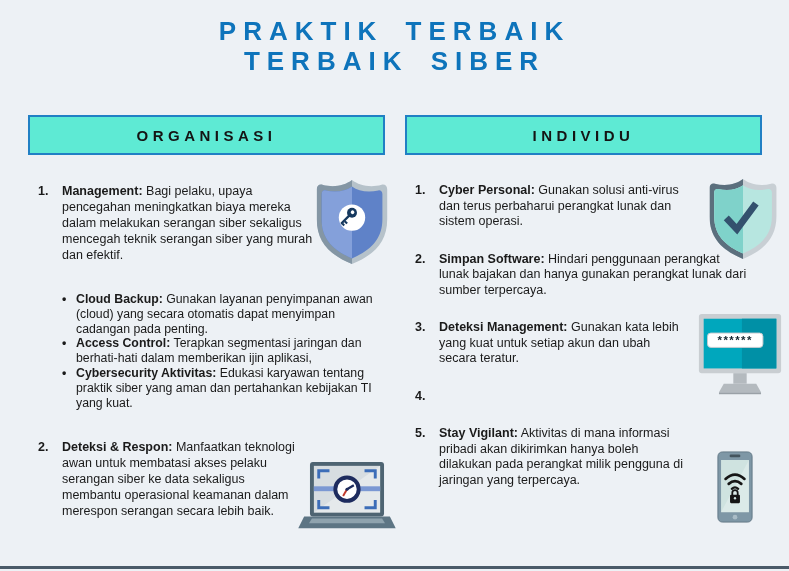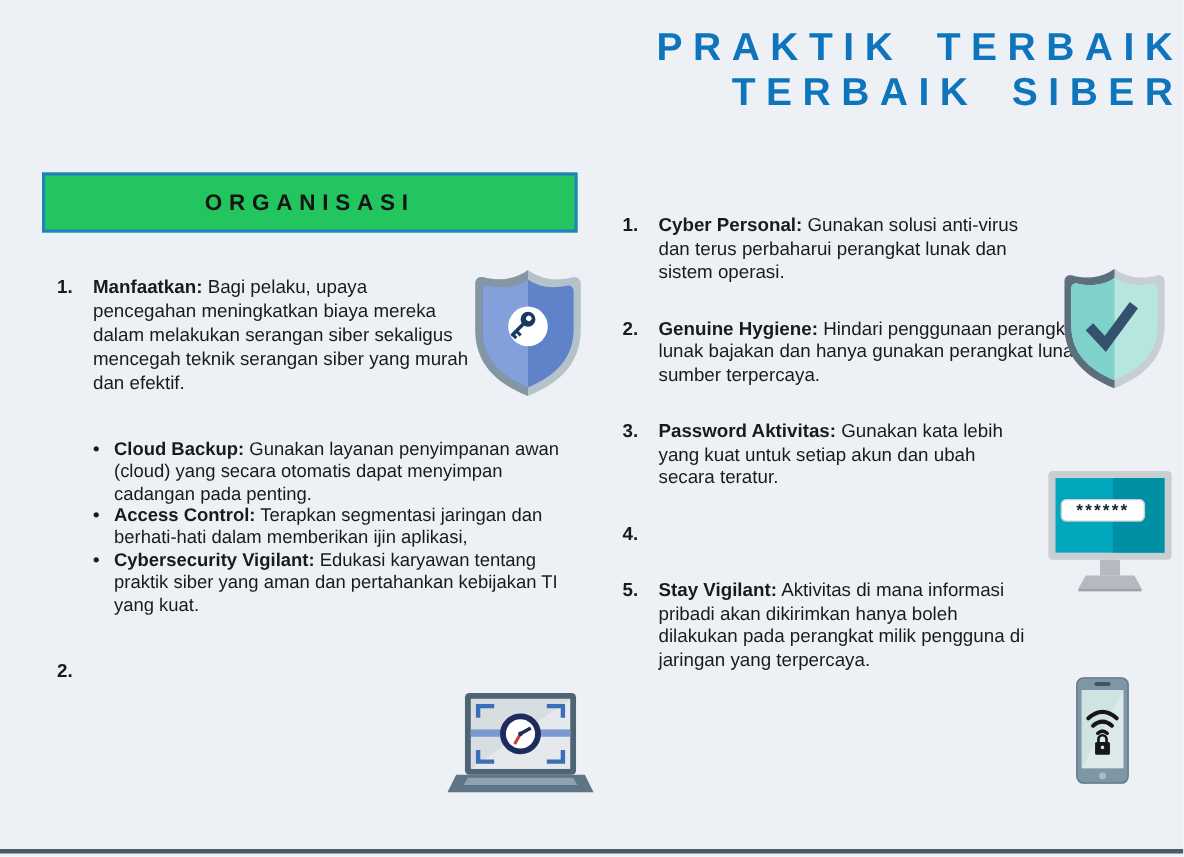--- a/index.html
+++ b/index.html
@@ -13,7 +13,7 @@
   }
   .title{
     position:absolute;top:16px;left:0;width:789px;
-    text-align:right;
+    text-align:center;
     color:#0e74bb;
     font-size:26px;font-weight:bold;
     letter-spacing:7px;word-spacing:8px;

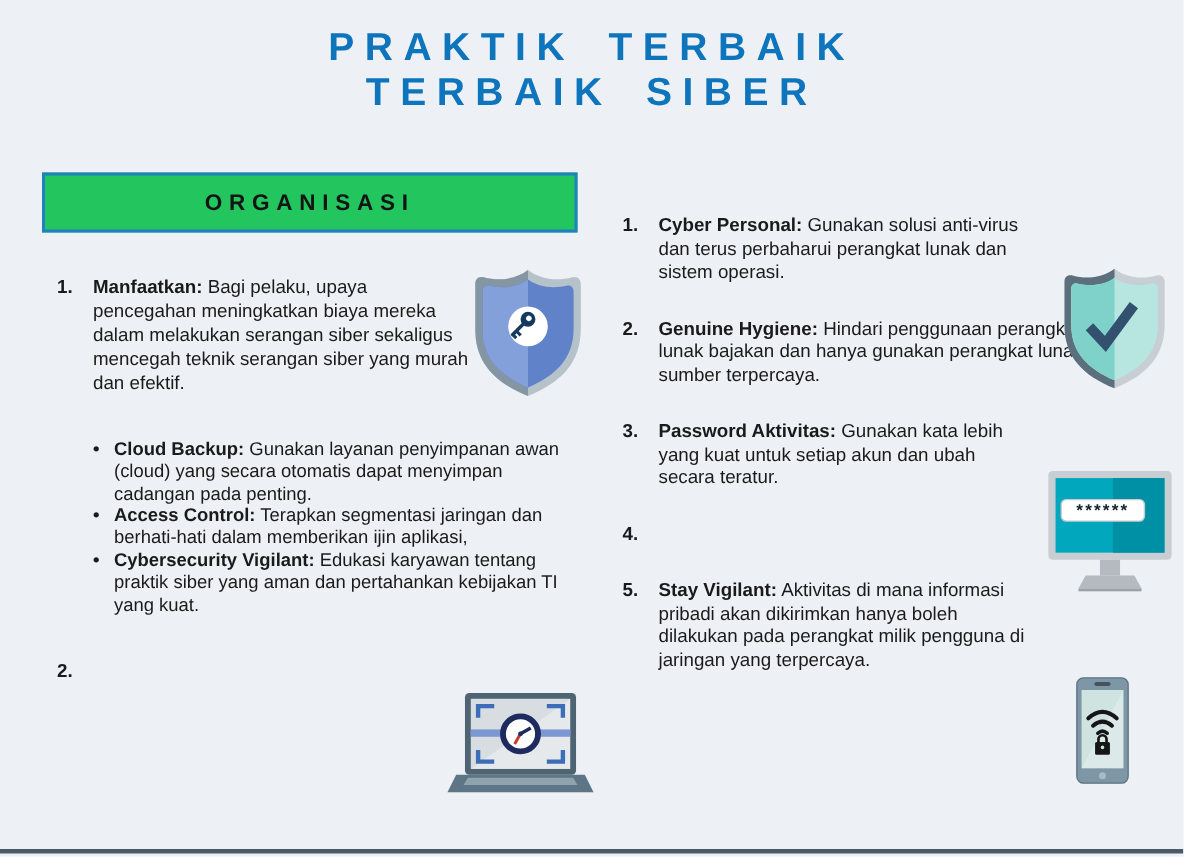--- a/index.html
+++ b/index.html
@@ -23,7 +23,7 @@
   .col-left{left:28px;}
   .col-right{left:405px;}
   .hdrbox{
-    height:36px;border:2px solid #2180c4;background:#22c55e;
+    height:36px;border:2px solid #2180c4;background:#5eead4;
     display:flex;align-items:center;justify-content:center;
     font-size:15px;font-weight:bold;letter-spacing:4.5px;color:#141414;
   }

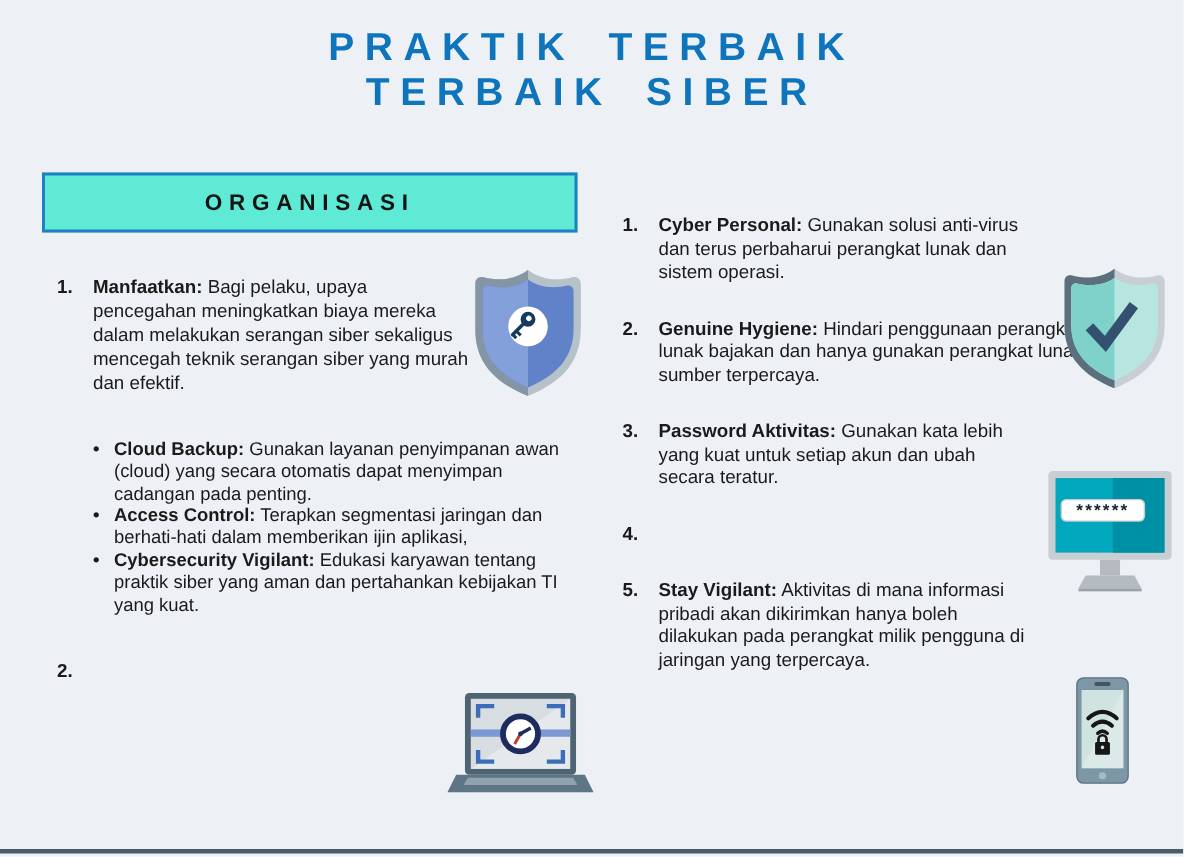--- a/index.html
+++ b/index.html
@@ -91,6 +91,9 @@
   </div>
 
   <div class="col col-right rt">
+    <div class="hdrbox">
+      <span>INDIVIDU</span>
+    </div>
     <div class="content">
       <div class="item w-icon3">
         <span class="num">1.</span>

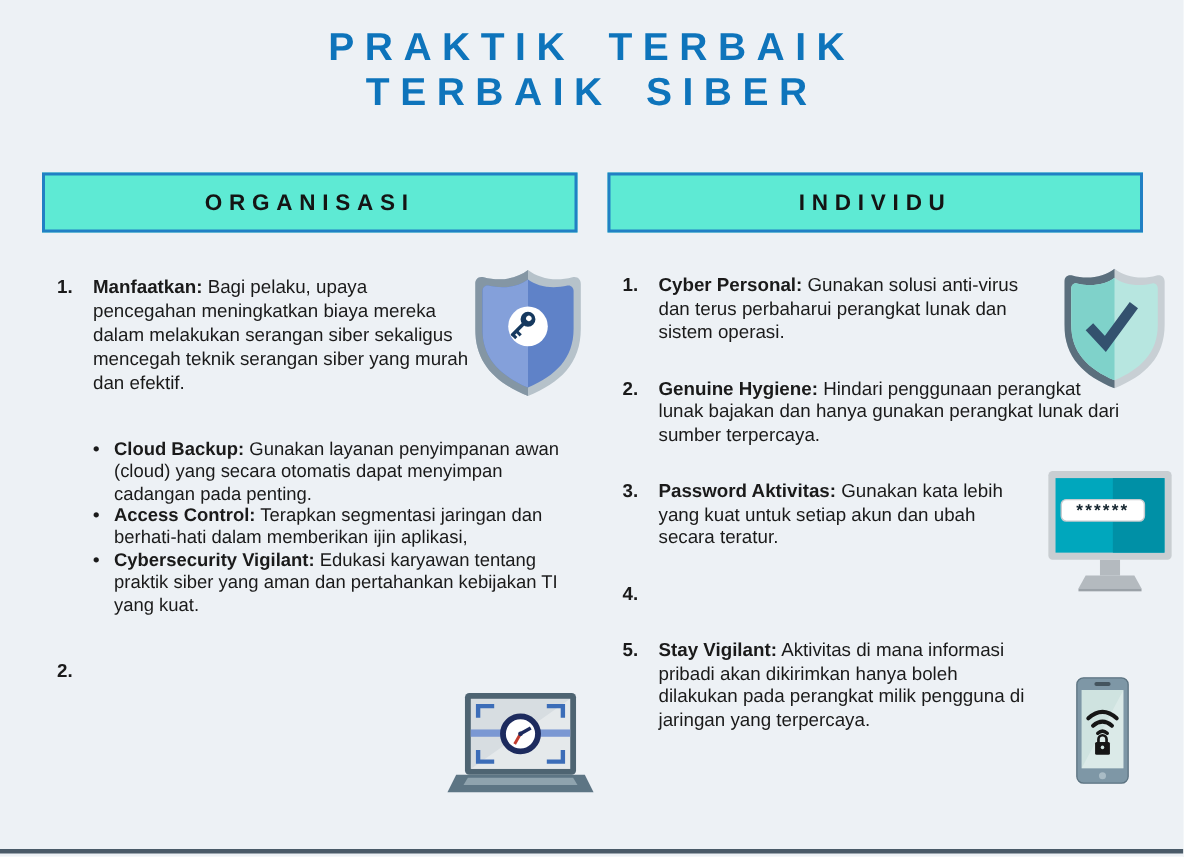--- a/index.html
+++ b/index.html
@@ -64,7 +64,7 @@
     <div class="content">
       <div class="item w-icon">
         <span class="num">1.</span>
-        <span class="body"><span class="lbl">Manfaatkan:</span>
+        <span class="body"><span class="lbl">Management:</span>
           <span>Bagi pelaku, upaya pencegahan meningkatkan biaya mereka dalam melakukan  serangan siber sekaligus mencegah teknik serangan siber yang murah dan efektif.</span></span>
       </div>
       <div class="bullets">

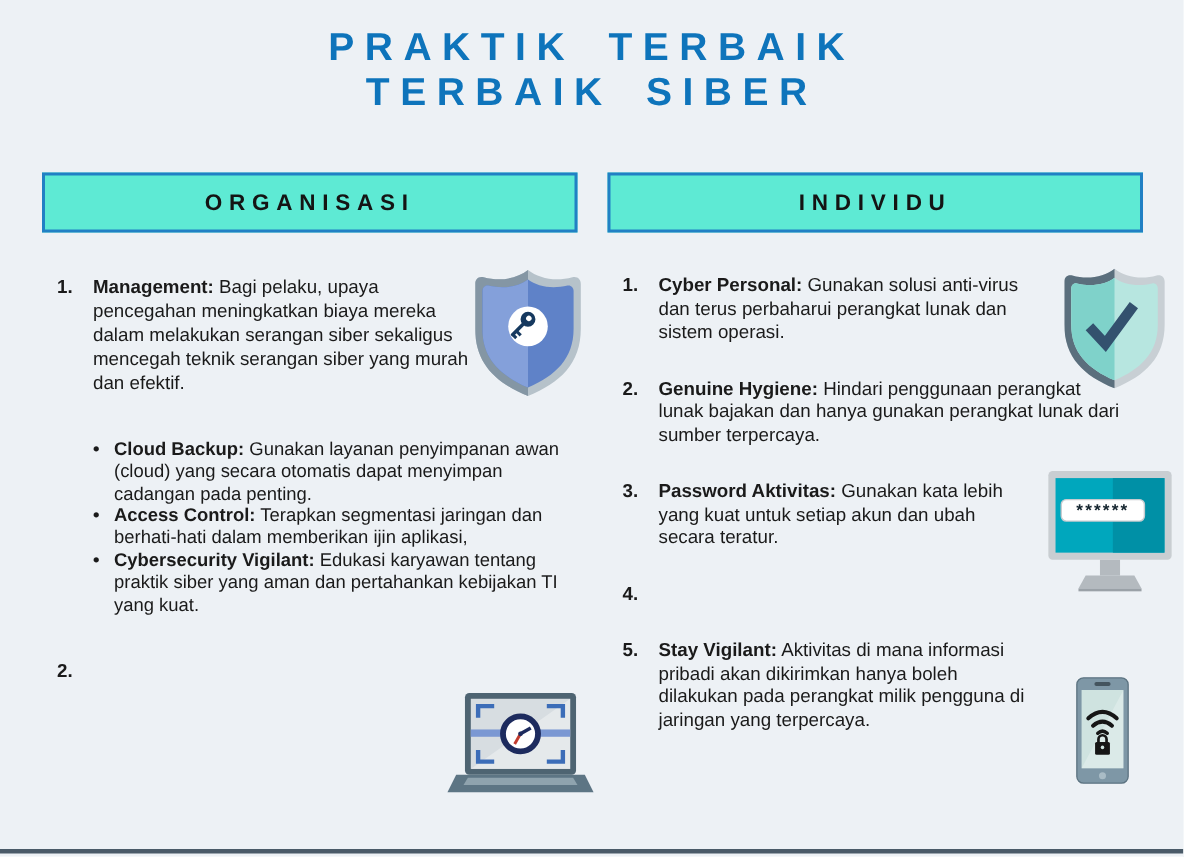--- a/index.html
+++ b/index.html
@@ -102,7 +102,7 @@
       </div>
       <div class="item w-full">
         <span class="num">2.</span>
-        <span class="body"><span class="lbl">Genuine Hygiene:</span>
+        <span class="body"><span class="lbl">Simpan Software:</span>
           <span>Hindari penggunaan perangkat lunak bajakan dan hanya gunakan perangkat lunak dari sumber terpercaya.</span></span>
       </div>
       <div class="item w-icon3">

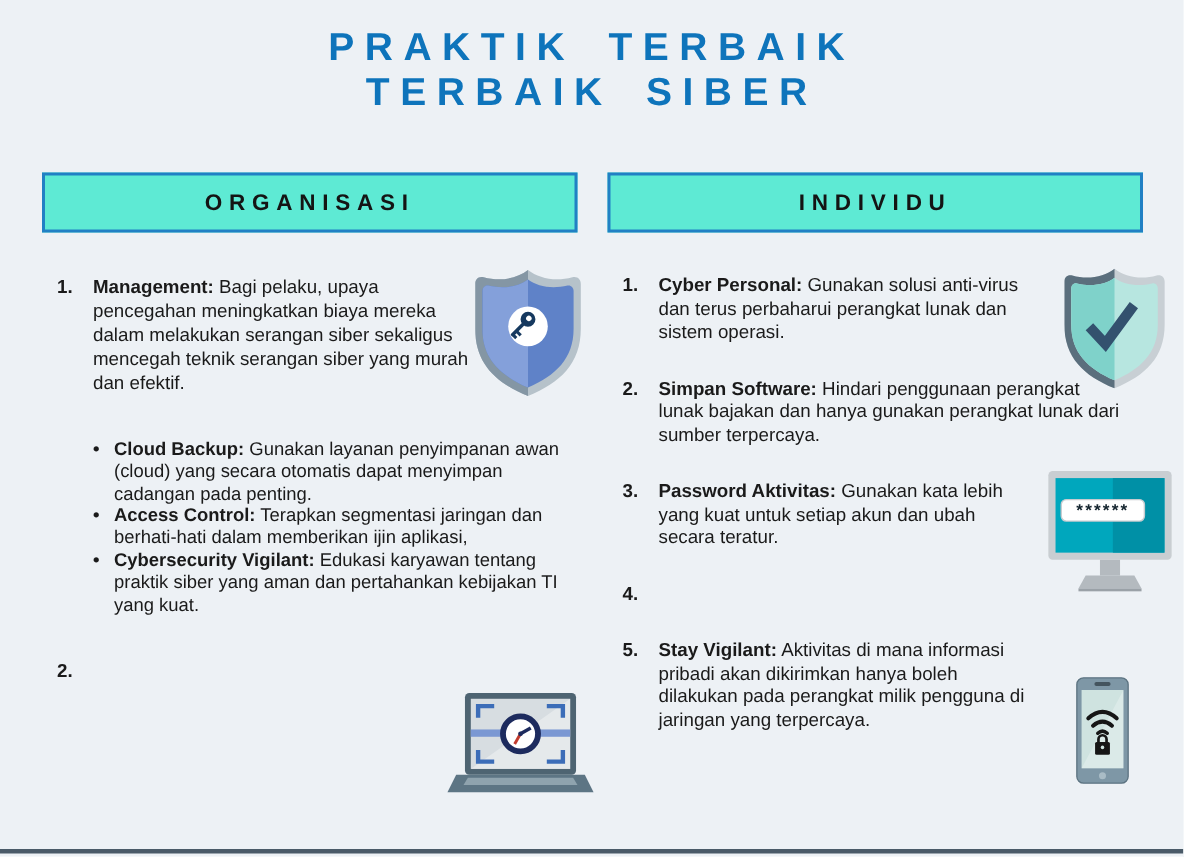--- a/index.html
+++ b/index.html
@@ -107,7 +107,7 @@
       </div>
       <div class="item w-icon3">
         <span class="num">3.</span>
-        <span class="body"><span class="lbl">Password Aktivitas:</span>
+        <span class="body"><span class="lbl">Deteksi Management:</span>
           <span>Gunakan kata lebih yang kuat untuk setiap akun dan ubah secara teratur.</span></span>
       </div>
       <div class="item w-full">

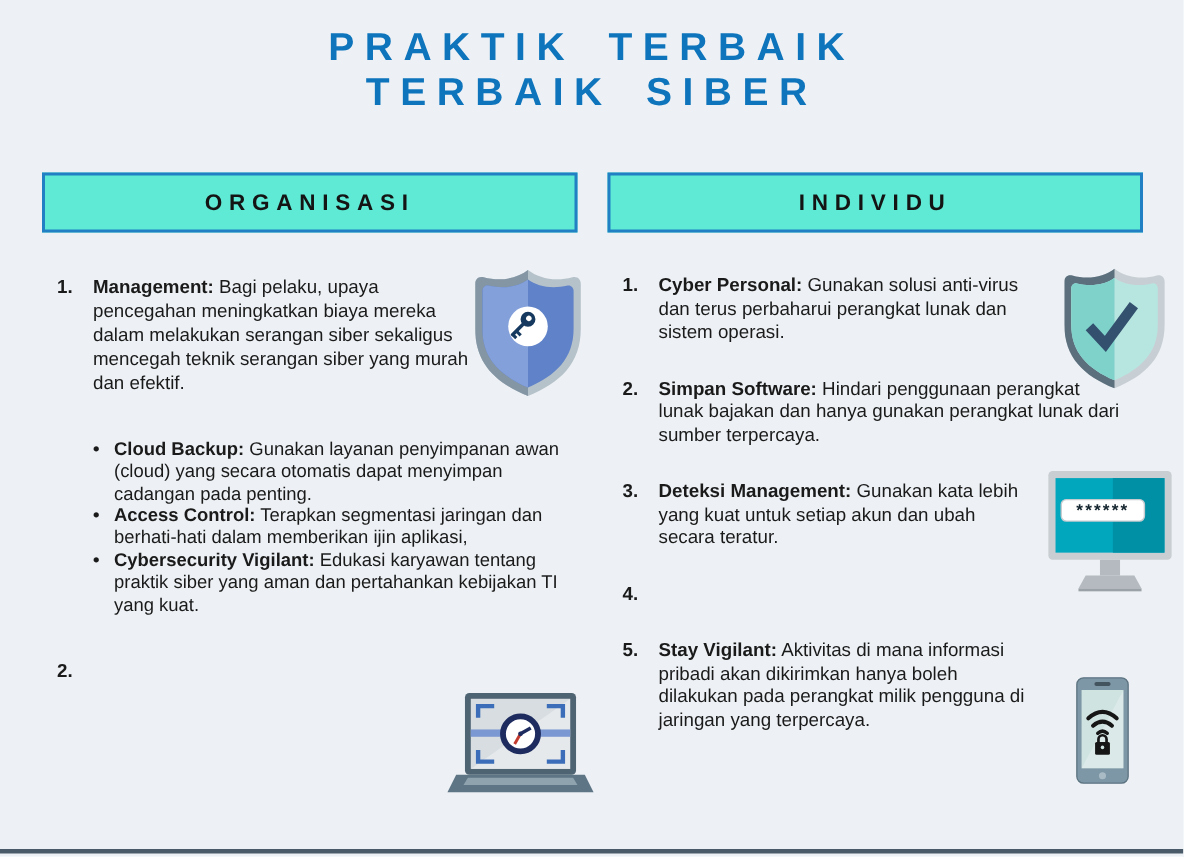--- a/index.html
+++ b/index.html
@@ -80,7 +80,7 @@
         </div>
         <div class="bullet">
           <span class="bdot">•</span>
-          <span class="bbody"><span class="lbl">Cybersecurity Vigilant:</span>
+          <span class="bbody"><span class="lbl">Cybersecurity Aktivitas:</span>
             <span>Edukasi karyawan tentang praktik siber yang aman dan pertahankan kebijakan TI yang kuat.</span></span>
         </div>
       </div>

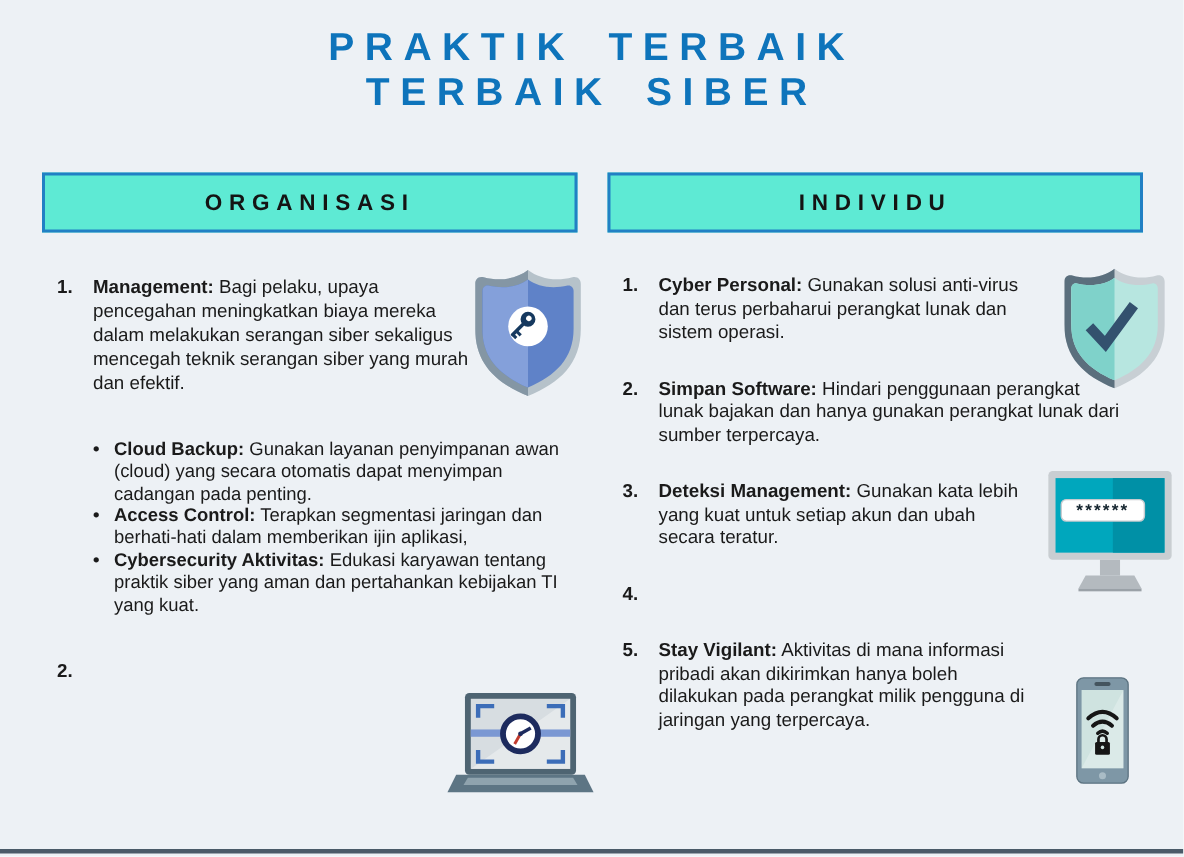--- a/index.html
+++ b/index.html
@@ -86,6 +86,8 @@
       </div>
       <div class="item w-icon2 item2l">
         <span class="num">2.</span>
+        <span class="body"><span class="lbl">Deteksi &amp; Respon:</span>
+          <span>Manfaatkan teknologi awan untuk membatasi akses pelaku serangan siber ke data sekaligus membantu operasional keamanan dalam merespon serangan secara lebih baik.</span></span>
       </div>
     </div>
   </div>

